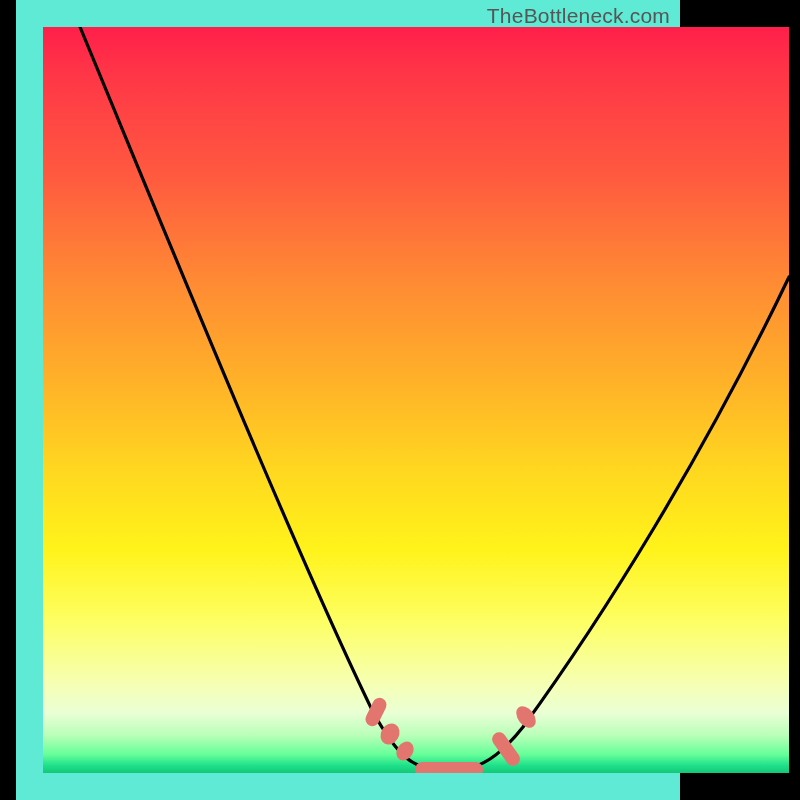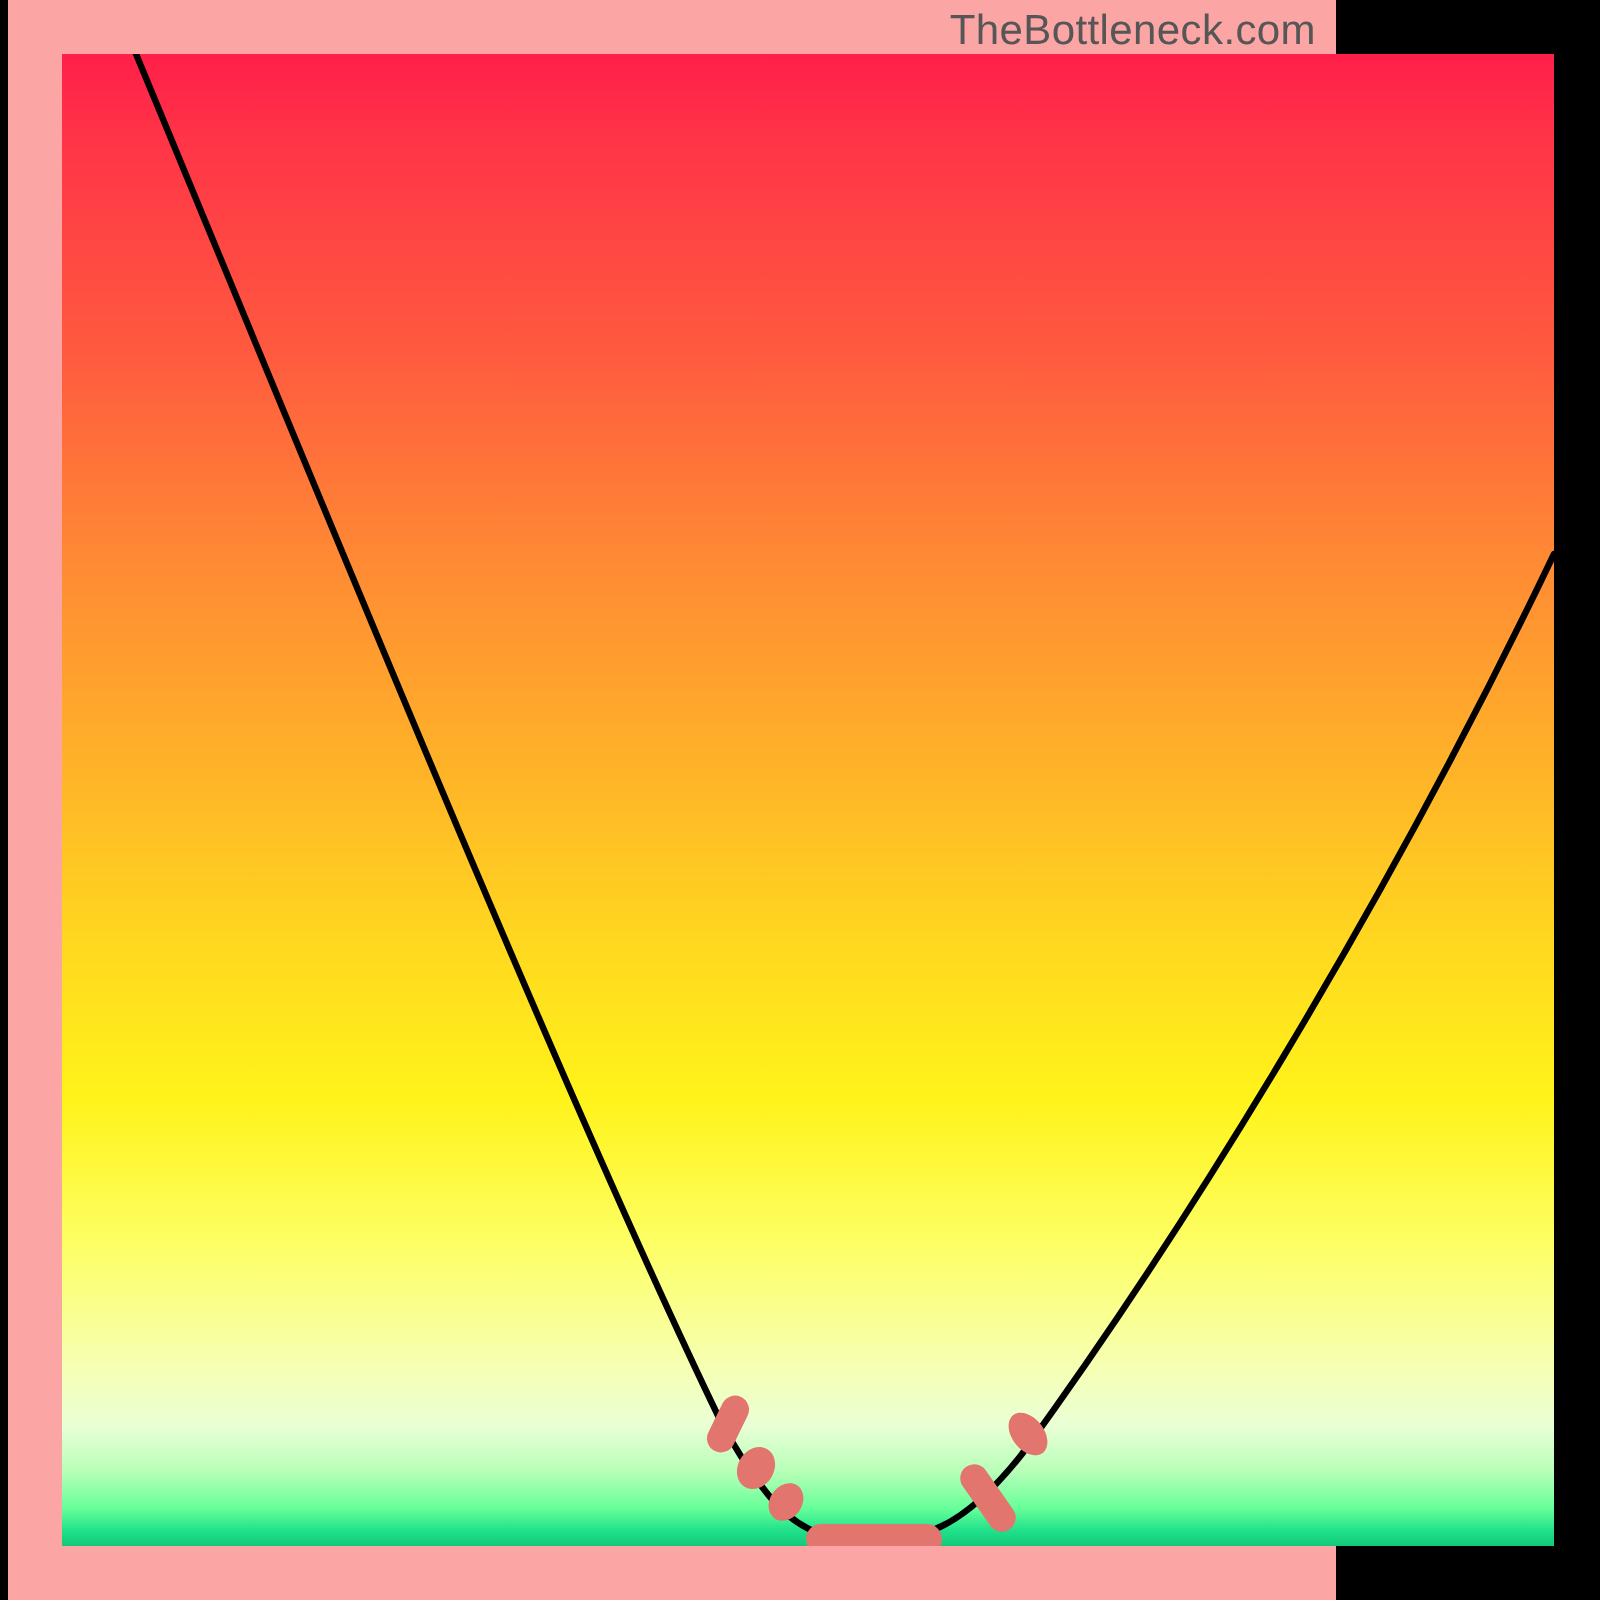--- a/index.html
+++ b/index.html
@@ -13,11 +13,11 @@
   }
   .frame {
     position: absolute;
-    left: 4px;
+    left: 16px;
     top: 0;
     width: 664px;
     height: 800px;
-    background: #fca5a5;
+    background: #5eead4;
   }
   .plot-area {
     position: absolute;

